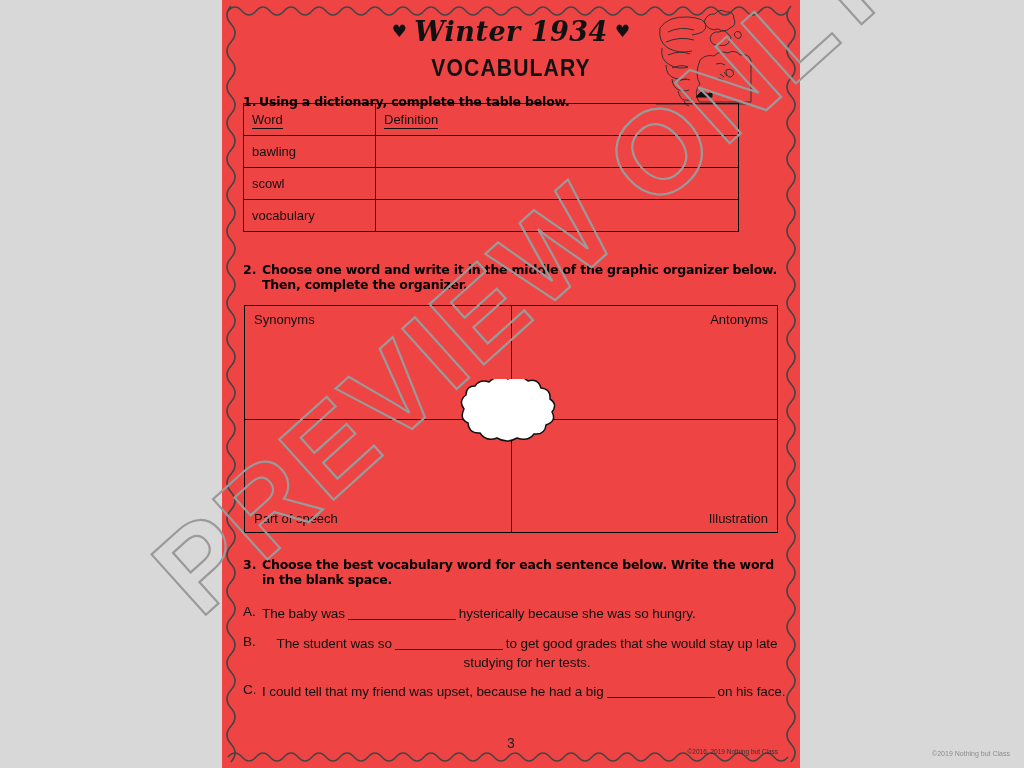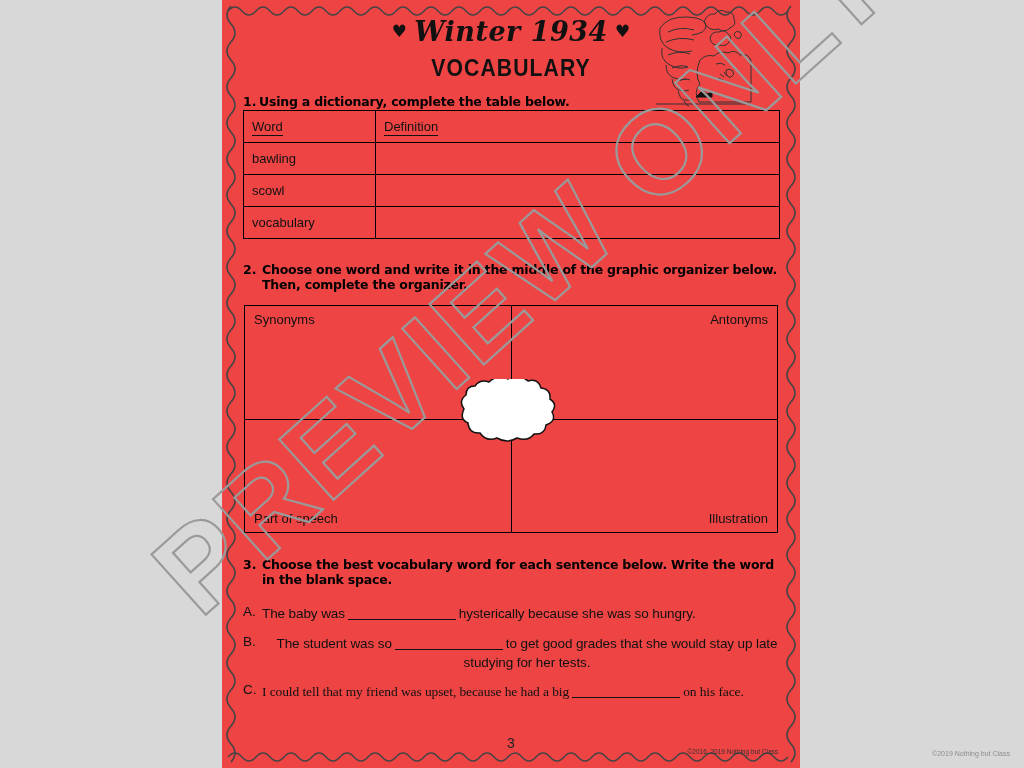--- a/index.html
+++ b/index.html
@@ -119,8 +119,8 @@
   .vtable {
     position: absolute;
     left: 21px;
-    top: 110px;
-    width: 537px;
+    top: 103px;
+    width: 496px;
     border-collapse: collapse;
     table-layout: fixed;
   }

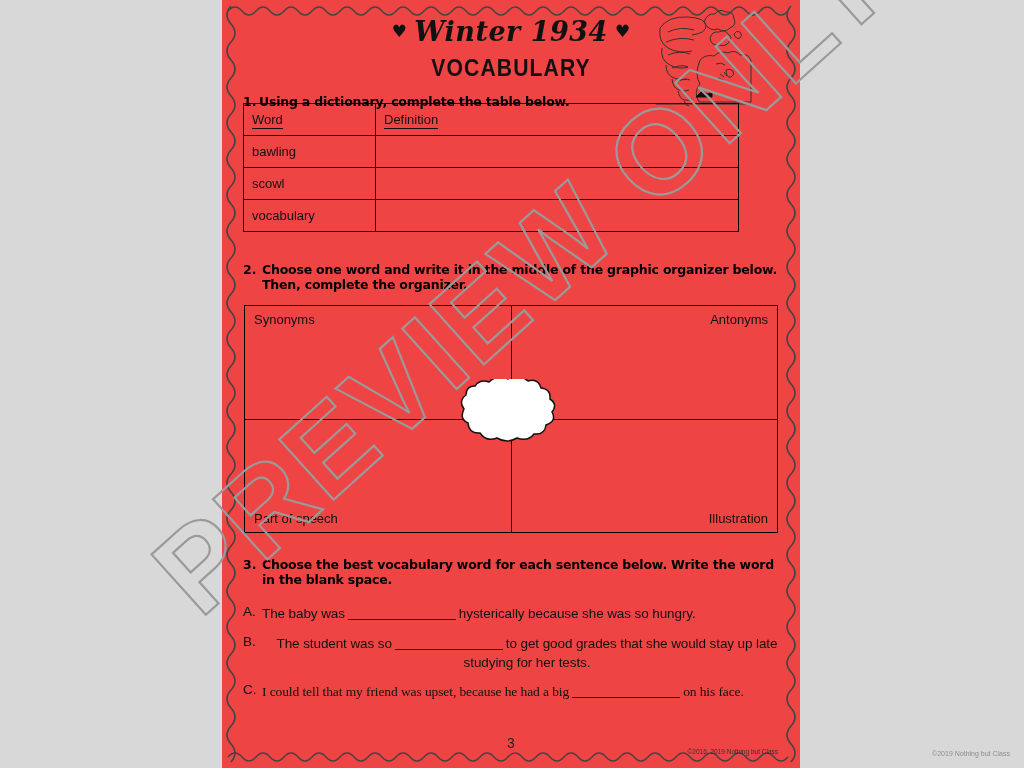--- a/index.html
+++ b/index.html
@@ -223,7 +223,7 @@
   #sB-l { left: 21px; top: 634px; }
   #sB-t { left: 40px; top: 634px; width: 530px; text-align: center; }
   #sC-l { left: 21px; top: 682px; }
-  #sC-t { left: 40px; top: 682px; width: 530px; font-family: Liberation Serif, serif; }
+  #sC-t { left: 40px; top: 682px; width: 530px; }
 
   
   .page-num {

